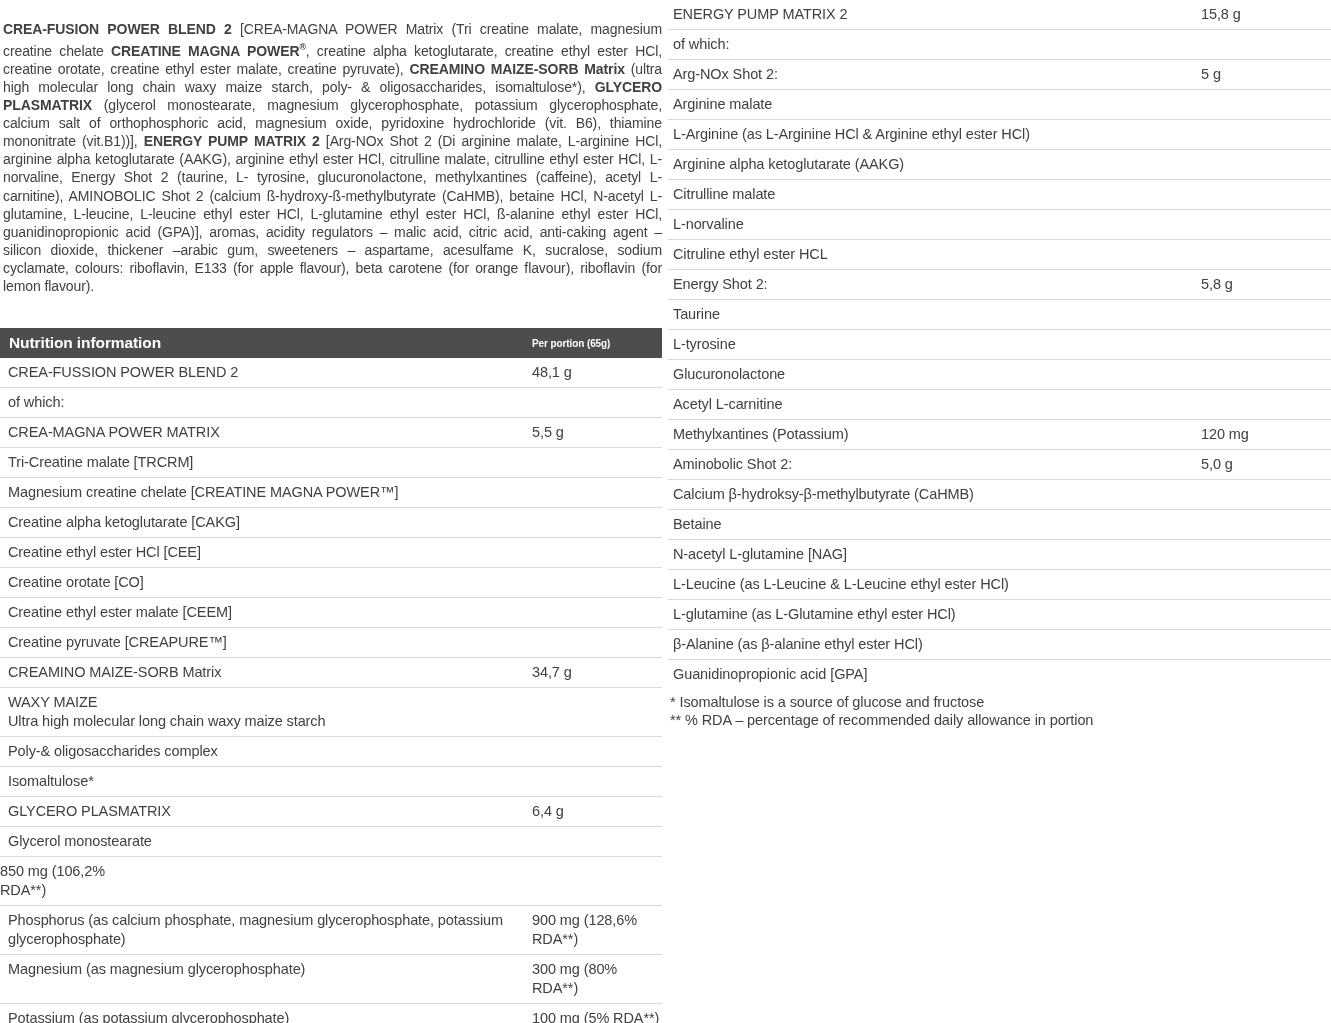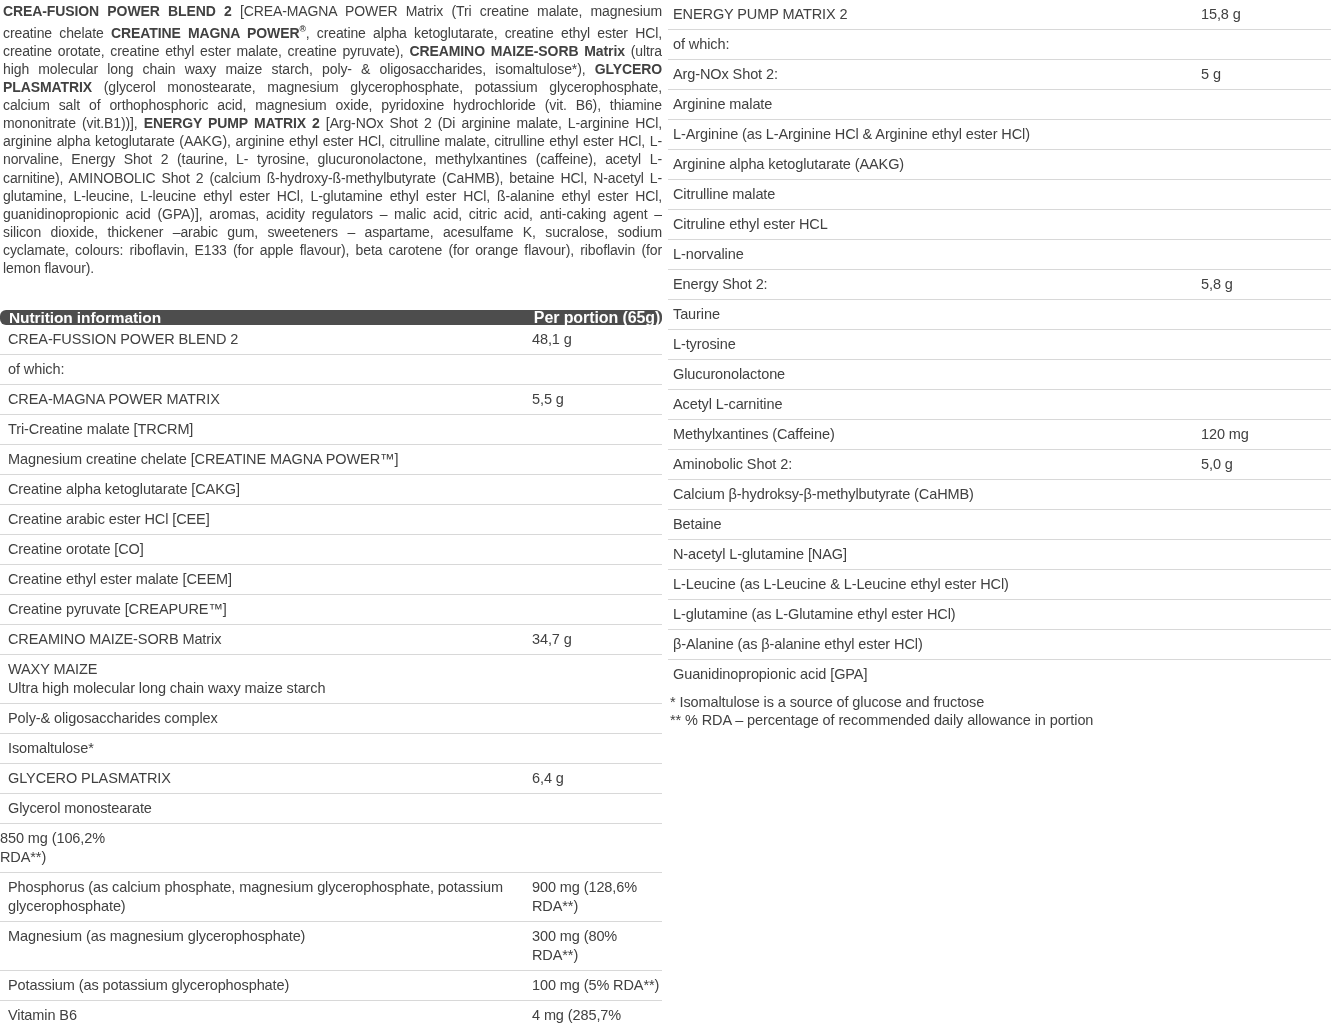--- a/index.html
+++ b/index.html
@@ -28,7 +28,7 @@
 
   
   .ingredients {
-    margin: 2px 0 0 0;
+    margin: 20px 0 0 0;
     padding-left: 3px;
     font-size: 14px;
     line-height: 18.1px;

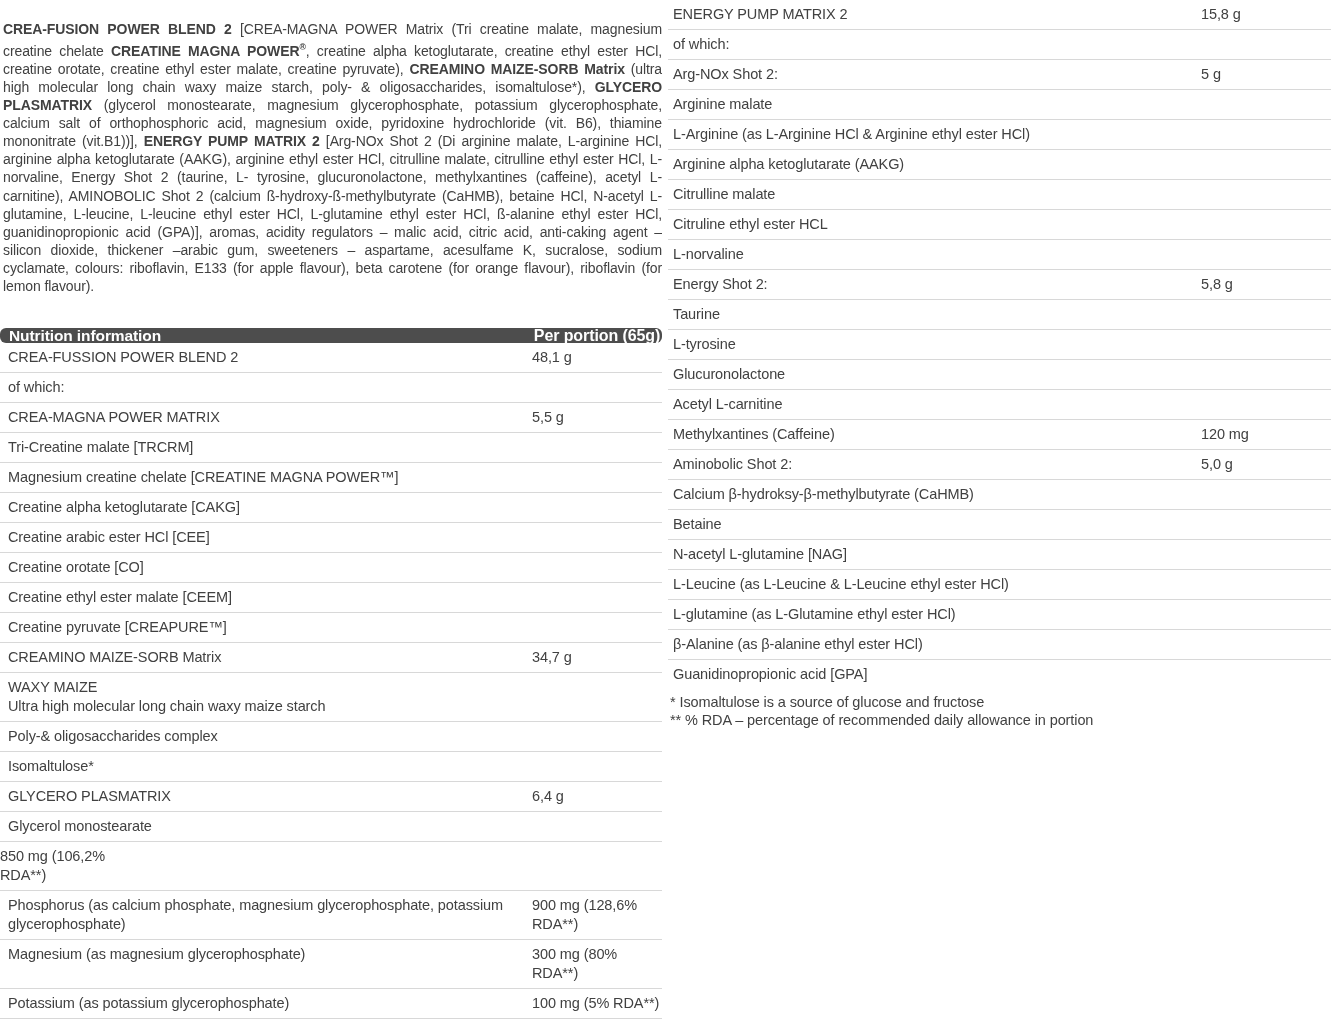--- a/index.html
+++ b/index.html
@@ -220,11 +220,11 @@
     <div class="row-value"></div>
   </div>
           <div class="row">
+    <div class="row-label">L-norvaline</div>
+    <div class="row-value"></div>
+  </div>
+          <div class="row">
     <div class="row-label">Citruline ethyl ester HCL</div>
-    <div class="row-value"></div>
-  </div>
-          <div class="row">
-    <div class="row-label">L-norvaline</div>
     <div class="row-value"></div>
   </div>
           <div class="row">

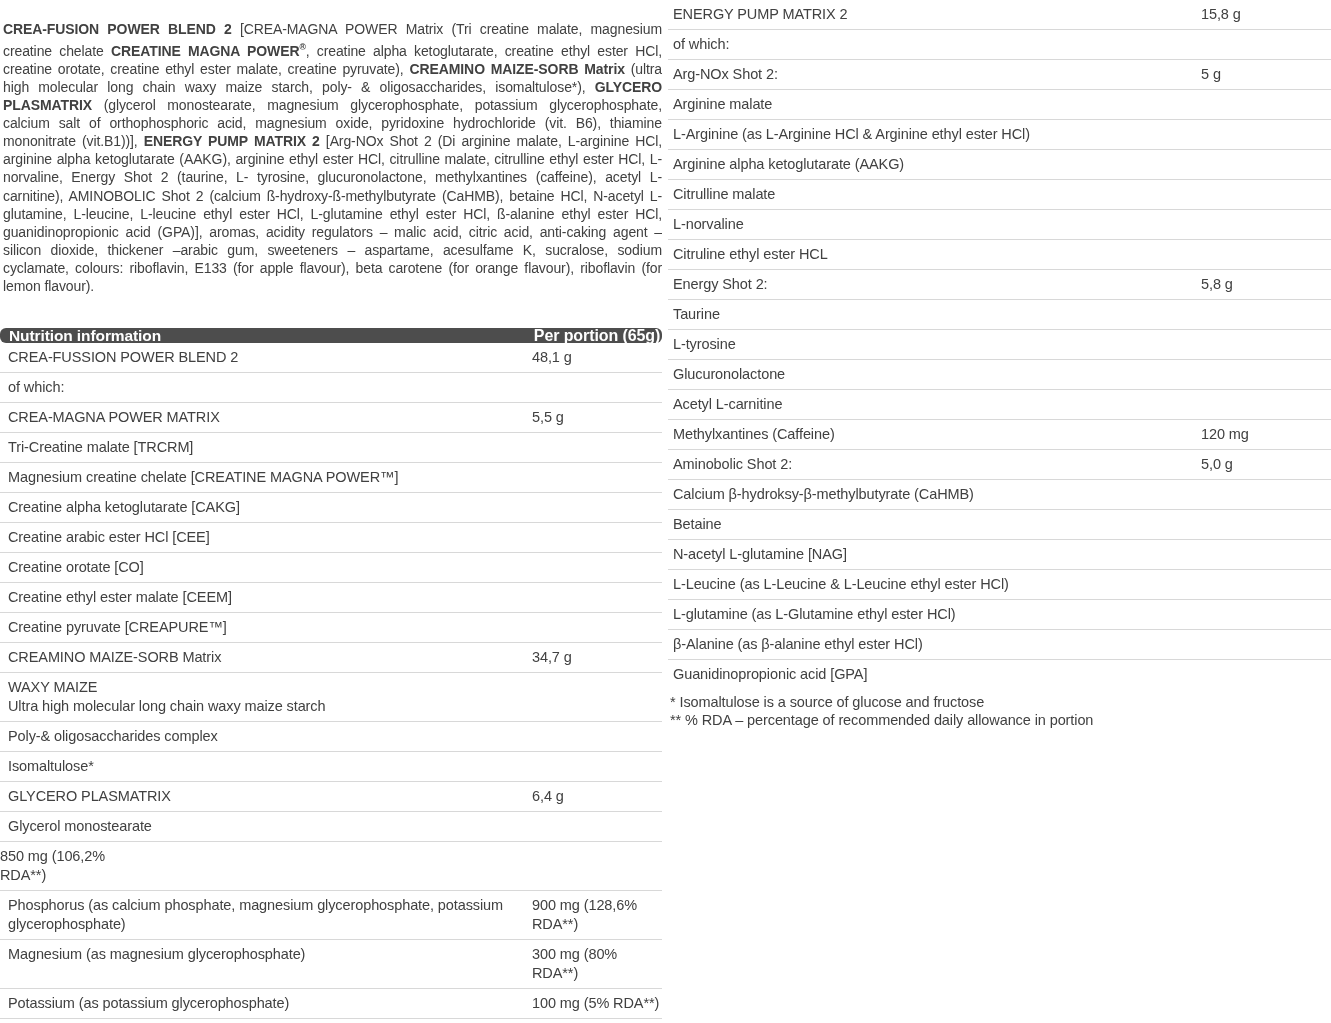--- a/index.html
+++ b/index.html
@@ -46,8 +46,7 @@
     background: var(--header-bg);
     color: var(--header-text);
     font-weight: bold;
-    height: 15px;
-    border-radius: 6px;
+    height: 30px;
   }
   .thead-title   { flex: 1; padding-left: 9px; font-size: 15.5px; letter-spacing: -0.1px; }
   .thead-portion { width: 130px; flex: none; font-size: 16px; letter-spacing: -0.1px; text-align: center; }

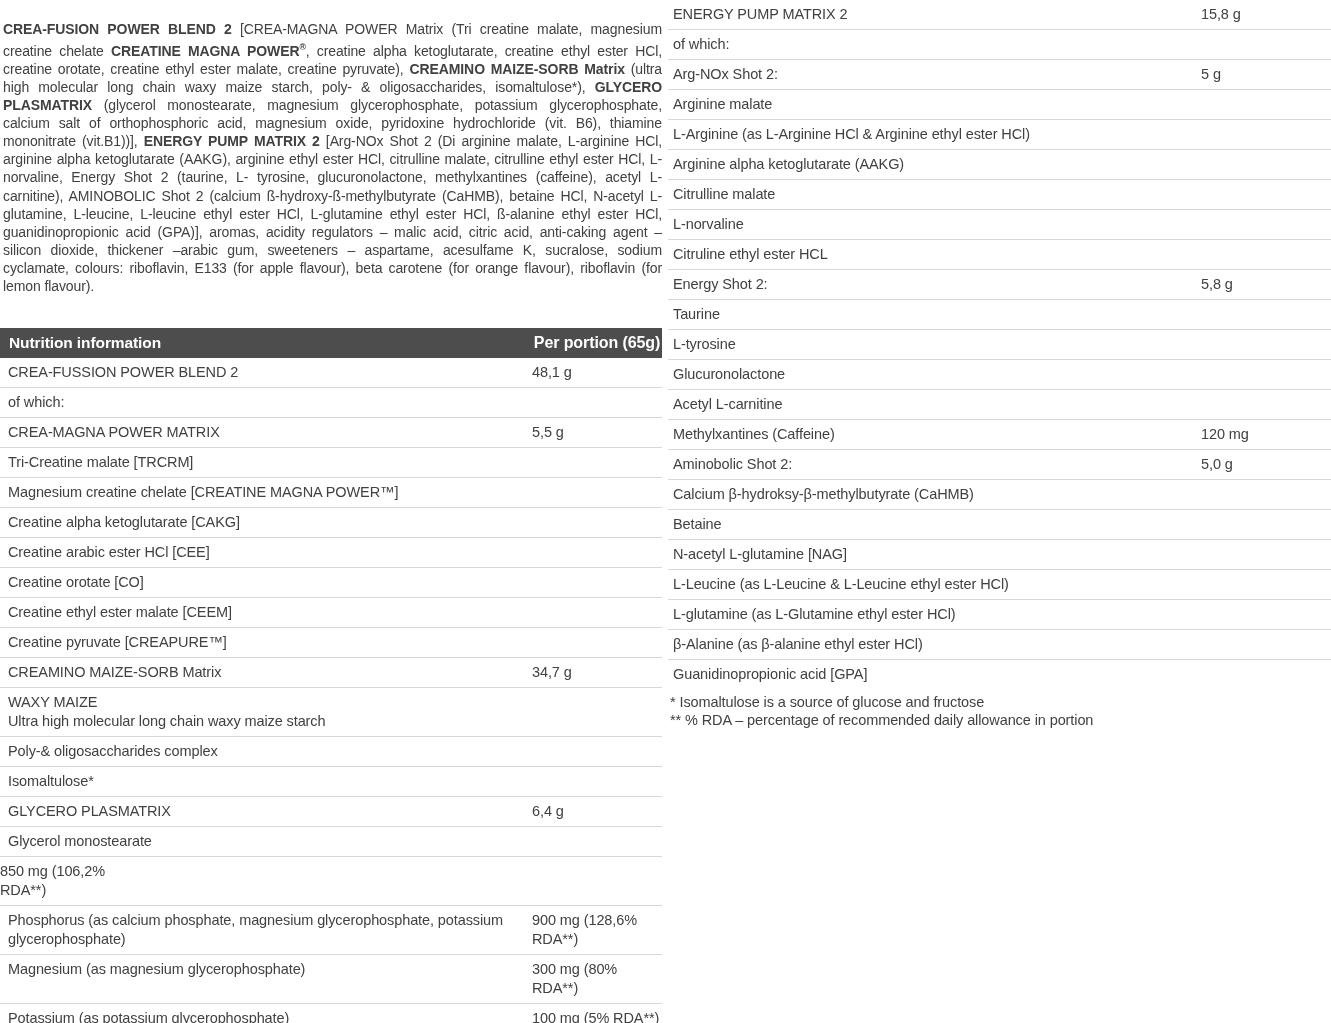--- a/index.html
+++ b/index.html
@@ -49,7 +49,7 @@
     height: 30px;
   }
   .thead-title   { flex: 1; padding-left: 9px; font-size: 15.5px; letter-spacing: -0.1px; }
-  .thead-portion { width: 130px; flex: none; font-size: 16px; letter-spacing: -0.1px; text-align: center; }
+  .thead-portion { width: 130px; flex: none; font-size: 10px; letter-spacing: -0.1px; }
 
   .row {
     display: flex;

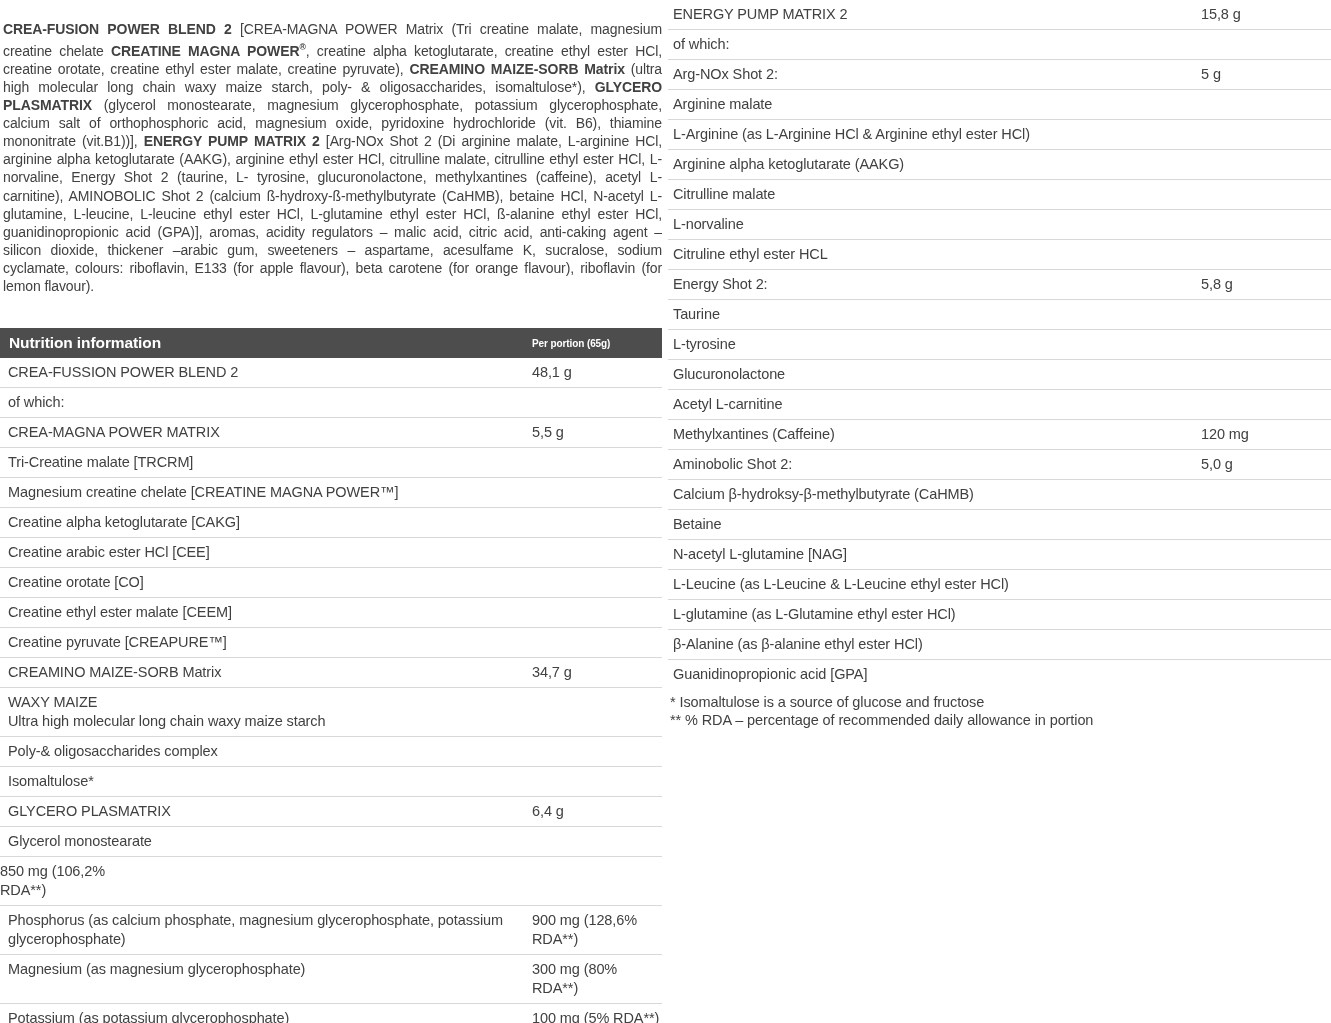--- a/index.html
+++ b/index.html
@@ -247,7 +247,7 @@
     <div class="row-value"></div>
   </div>
           <div class="row">
-    <div class="row-label">Methylxantines (Caffeine)</div>
+    <div class="row-label">Methylxantines (Potassium)</div>
     <div class="row-value">120 mg</div>
   </div>
           <div class="row">

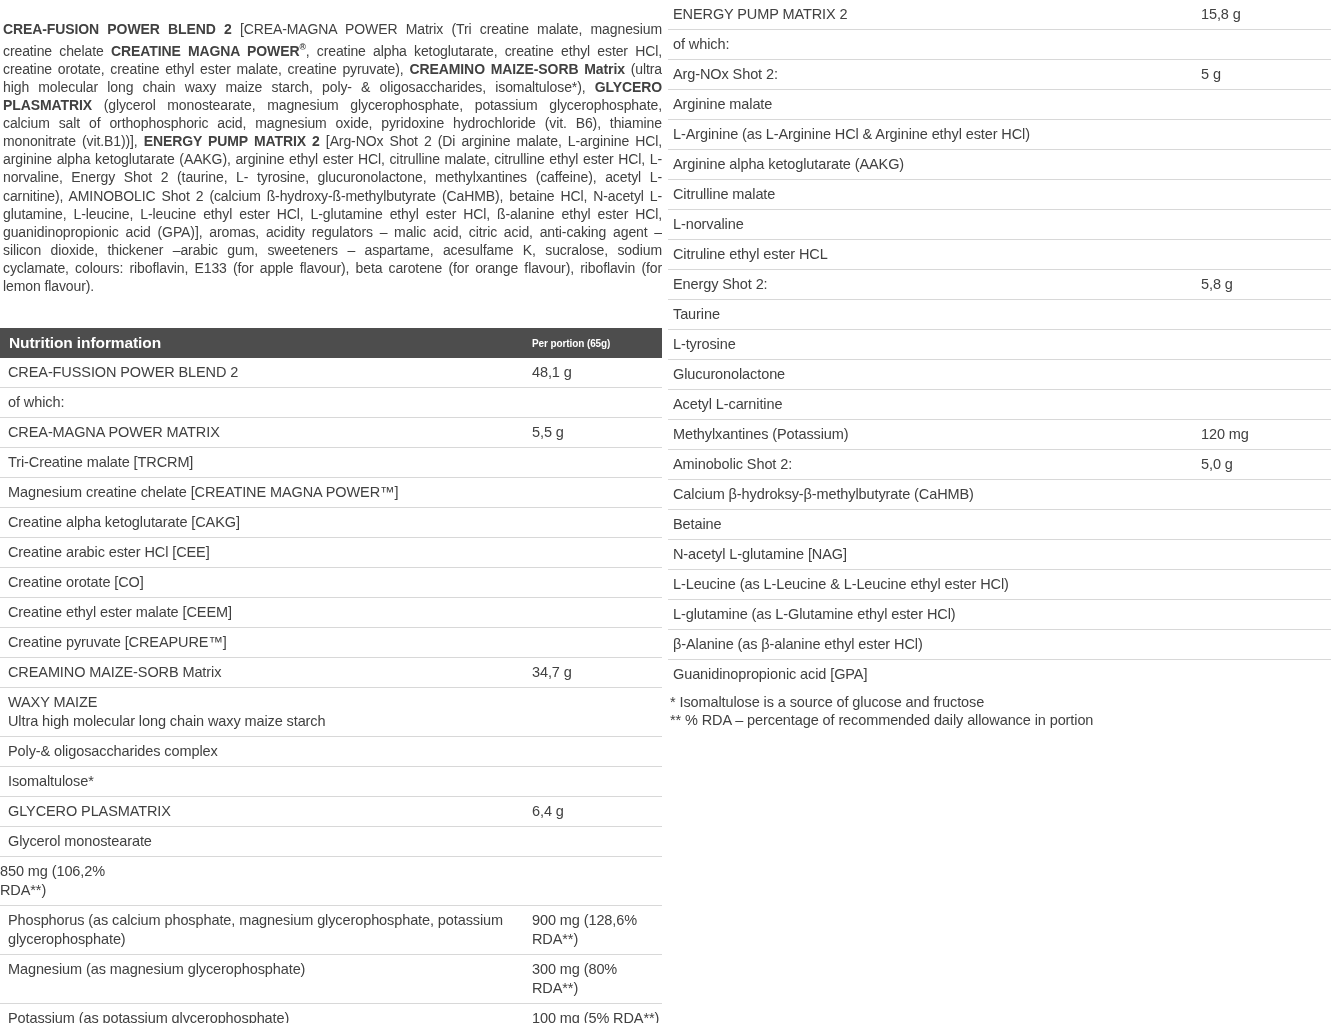--- a/index.html
+++ b/index.html
@@ -121,7 +121,7 @@
     <div class="row-value"></div>
   </div>
           <div class="row">
-    <div class="row-label">Creatine arabic ester HCl [CEE]</div>
+    <div class="row-label">Creatine ethyl ester HCl [CEE]</div>
     <div class="row-value"></div>
   </div>
           <div class="row">

